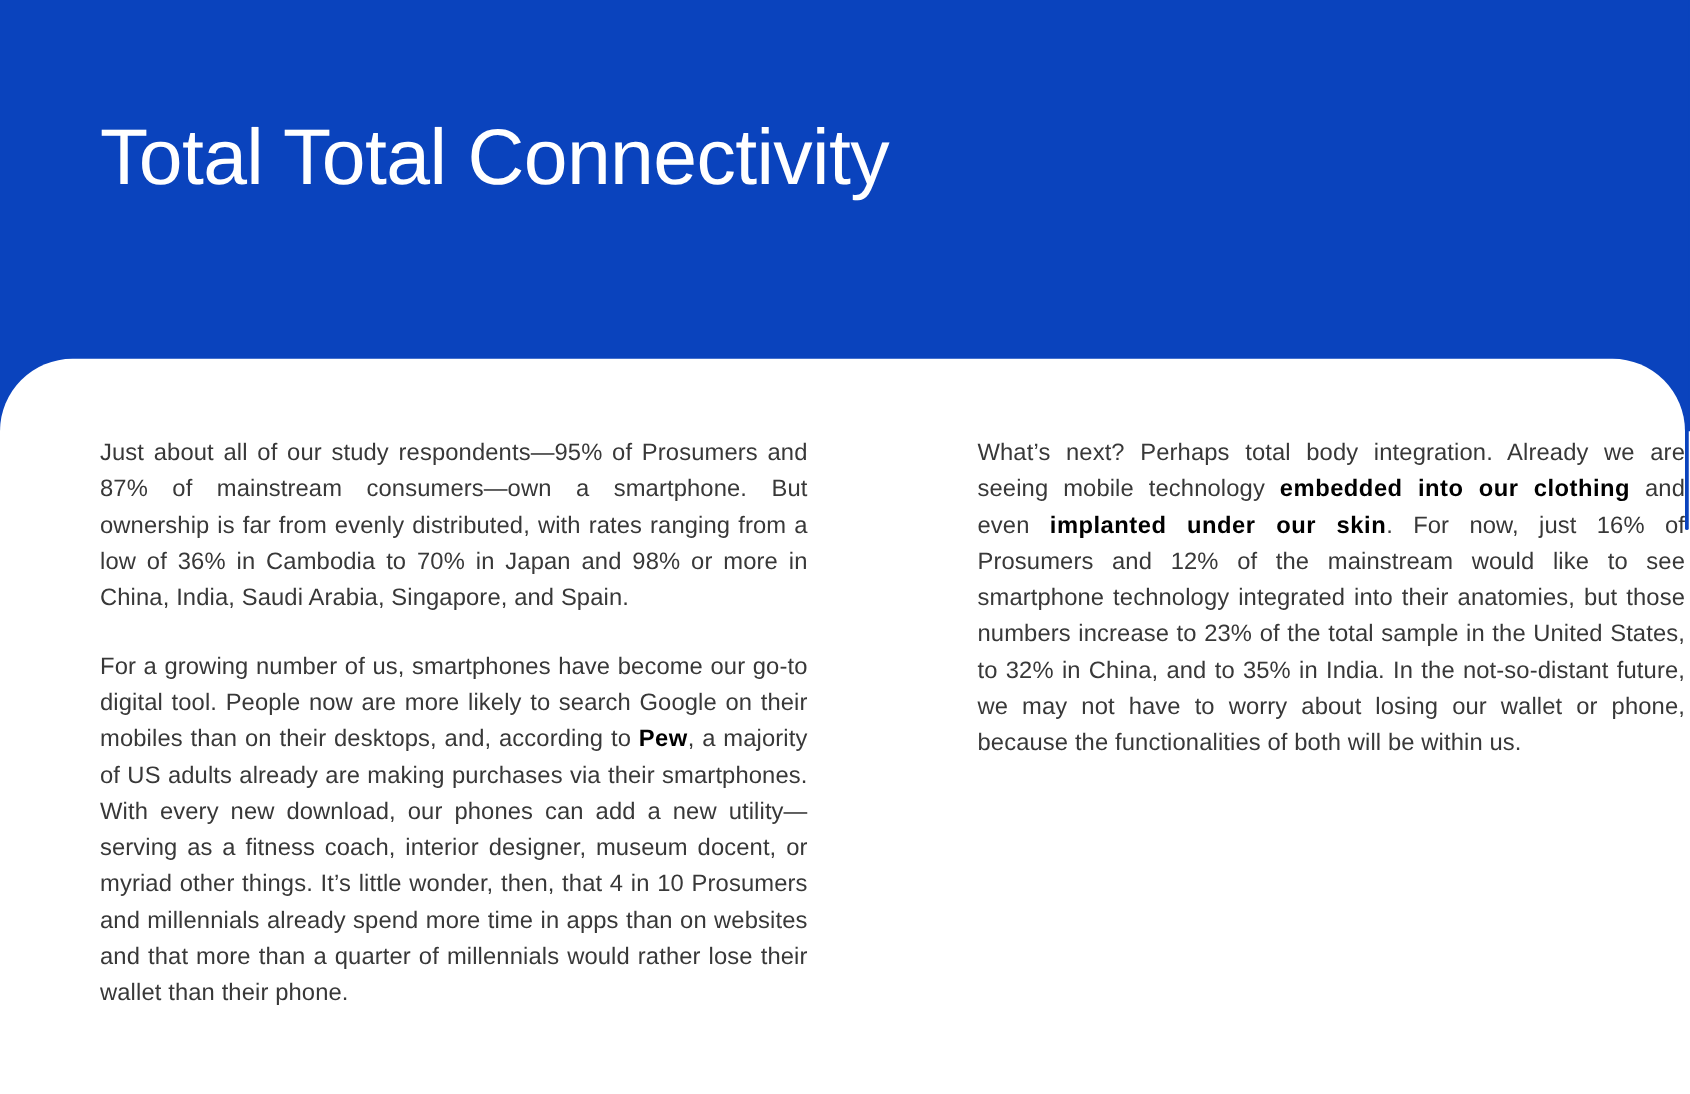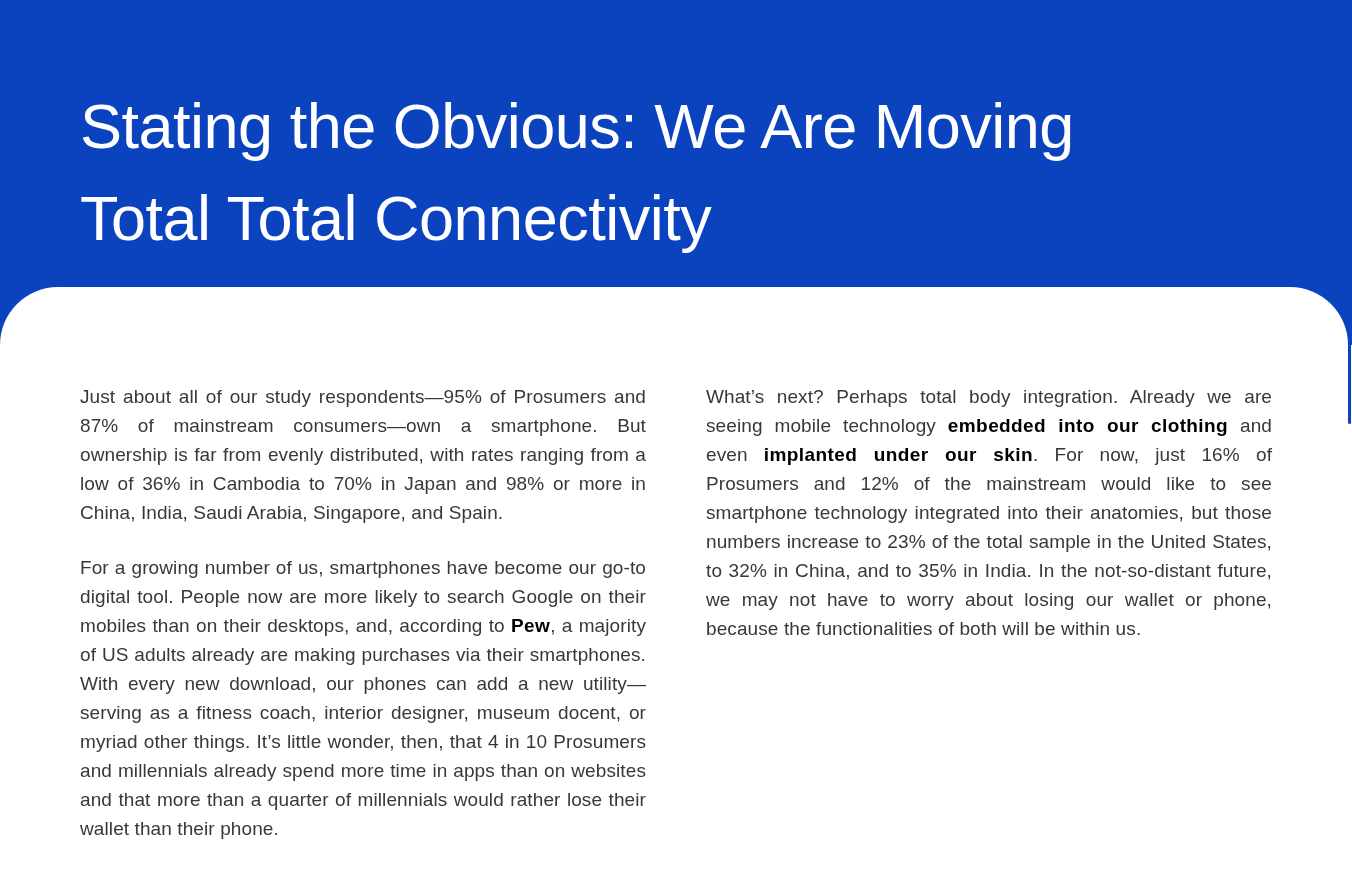--- a/index.html
+++ b/index.html
@@ -102,7 +102,6 @@
 <div class="header-bg"></div>
 
 <h1 class="title">
-  <span class="title-line">Stating the Obvious: We Are Moving</span>
   <span class="title-line">Total Total Connectivity</span>
 </h1>
 

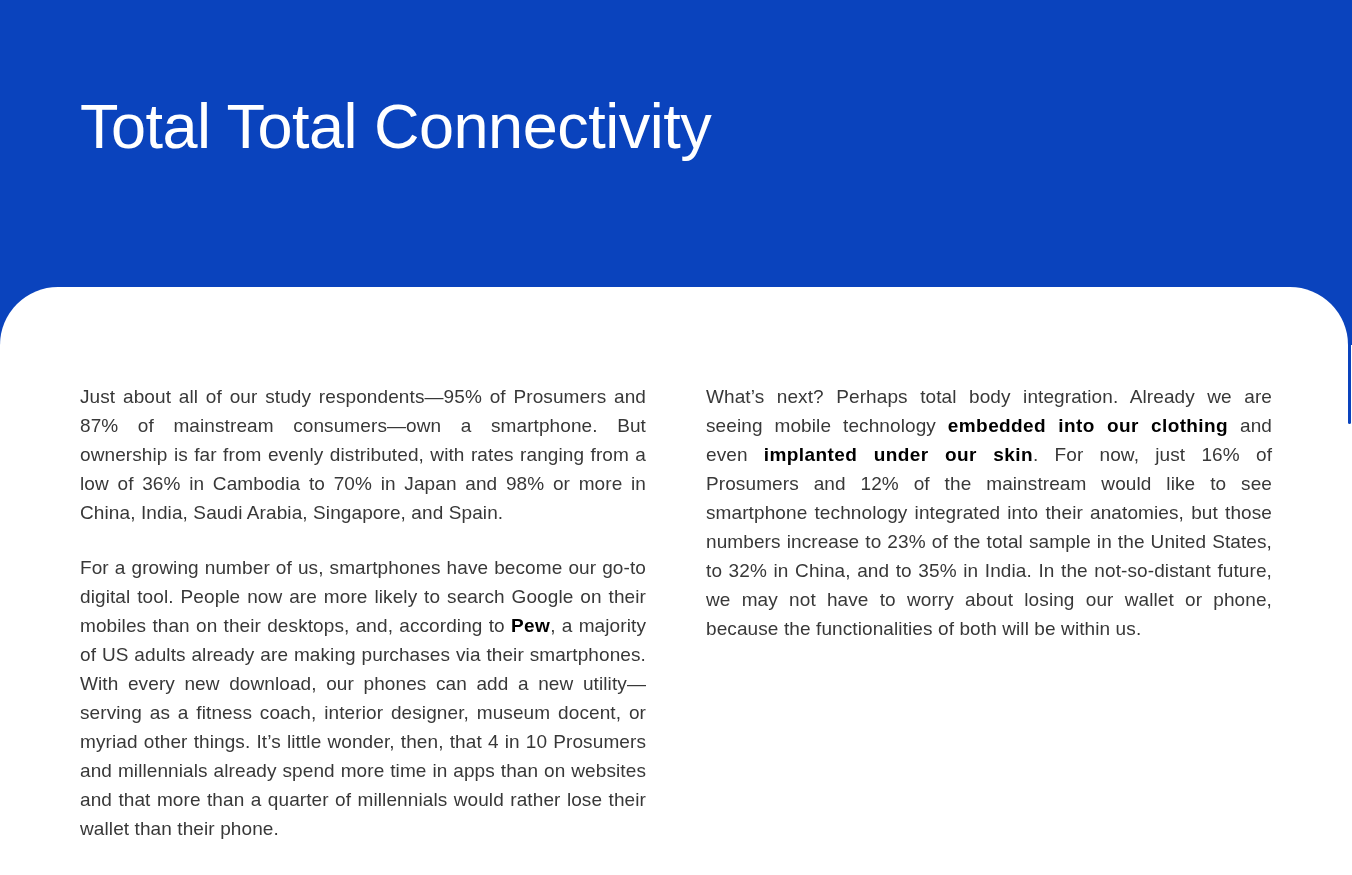--- a/index.html
+++ b/index.html
@@ -69,7 +69,8 @@
   .columns {
     display: flex;
     gap: 60px;
-    padding: 95px 0 0 80px;
+    padding: 61px 0 0 80px;
+    justify-content: space-between;
   }
   .col {
     width: 566px;

